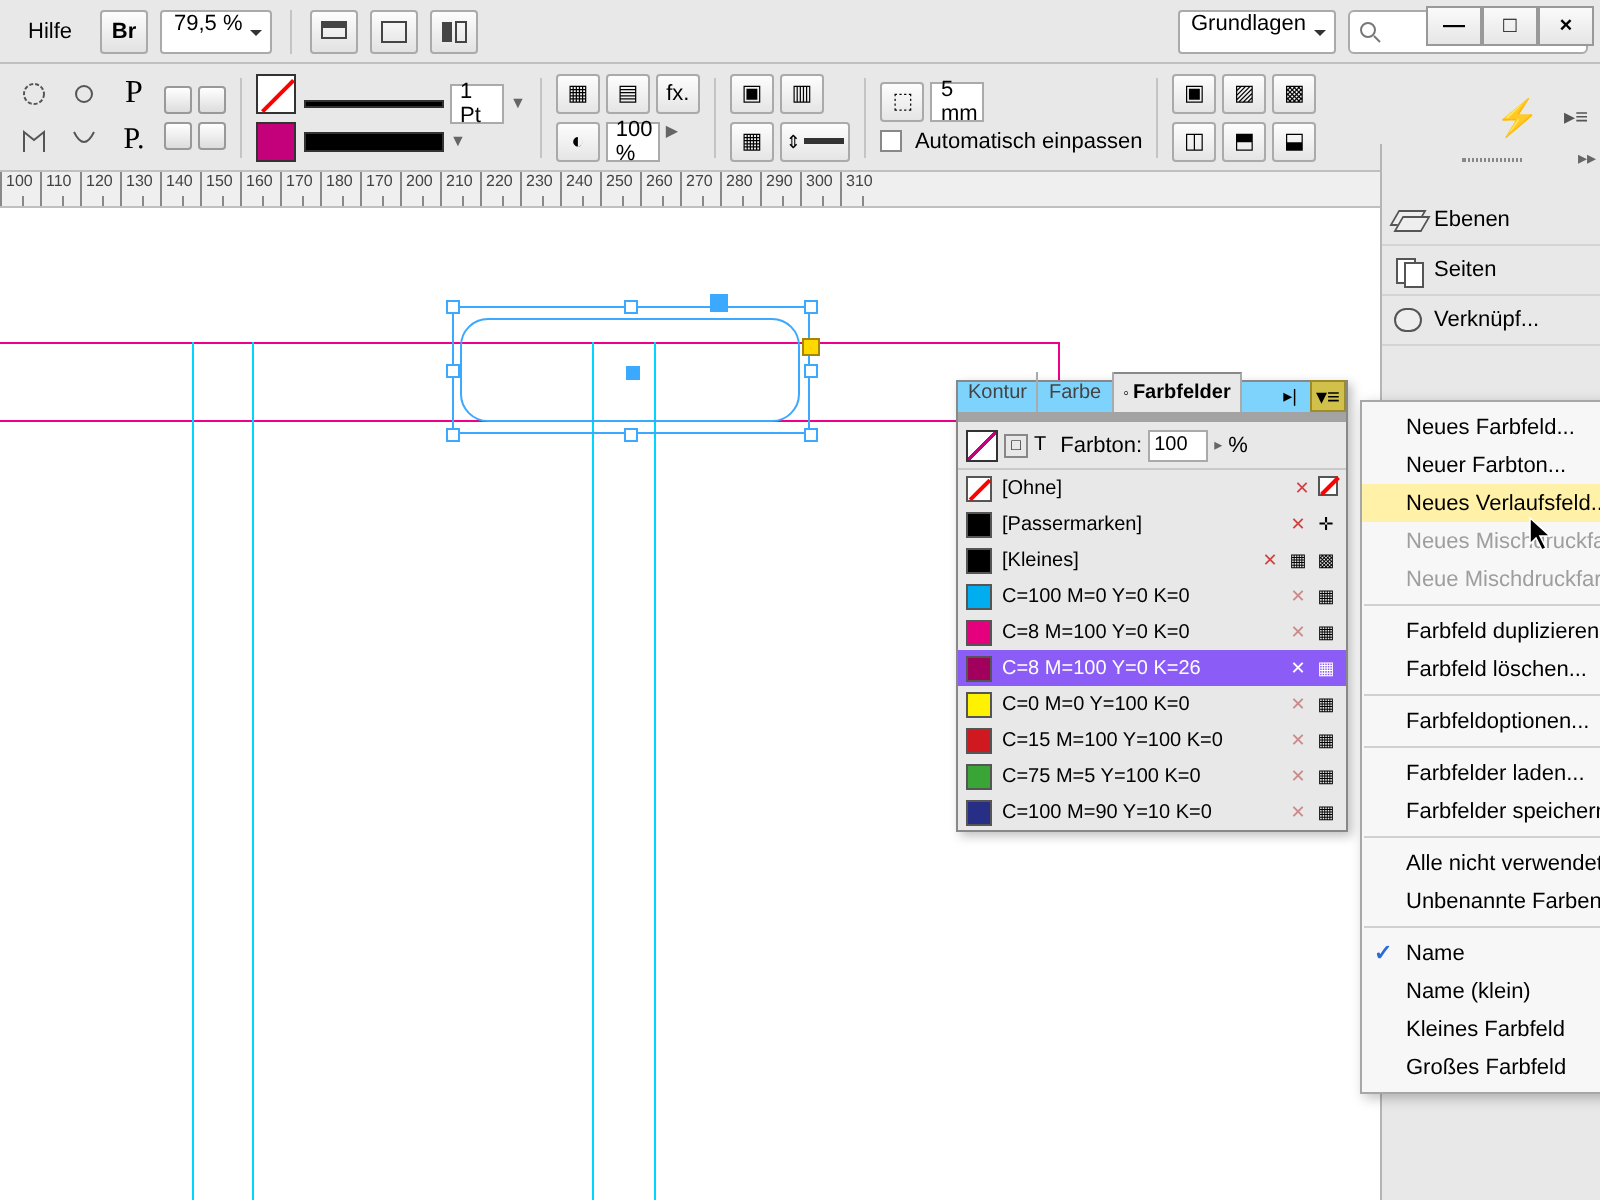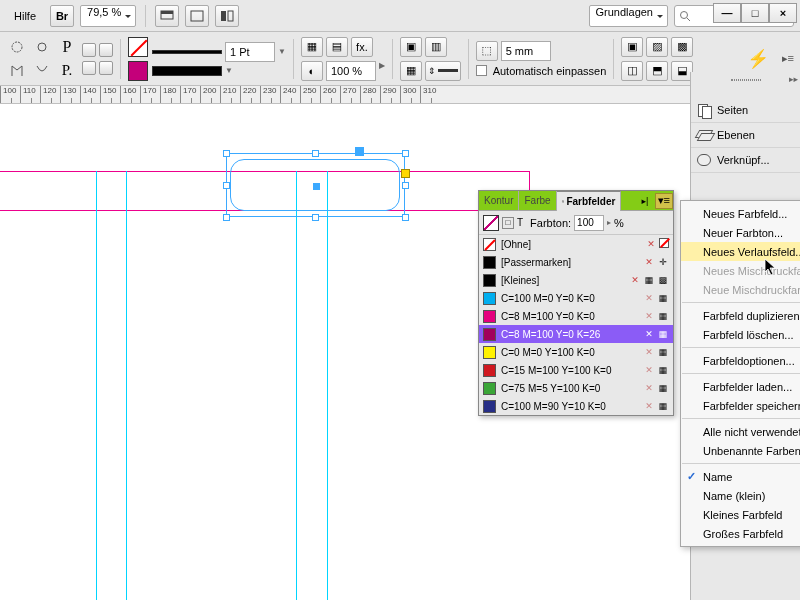--- a/index.html
+++ b/index.html
@@ -22,7 +22,7 @@
 .mini{width:22px;height:20px;border:1px solid transparent;display:flex;align-items:center;justify-content:center}
 .minibox{width:22px;height:20px;border:1px solid #aaa;background:linear-gradient(#fdfdfd,#e5e5e5);display:flex;align-items:center;justify-content:center;border-radius:2px}
 .grp{display:flex;flex-direction:column;gap:4px}
-.nval{border:1px solid #aaa;background:#fff;height:20px;width:50px;display:flex;align-items:center;padding:0 4px}
+.nval{border:1px solid #aaa;background:#fff;height:20px;width:27px;display:flex;align-items:center;padding:0 4px}
 .strokesw{width:20px;height:20px;border:1px solid #333;background:#fff;position:relative}
 .strokesw:after{content:"";position:absolute;left:-1px;top:9px;width:22px;height:2px;background:red;transform:rotate(-45deg)}
 .fillbox{width:20px;height:20px;background:#c4007a;border:1px solid #333}

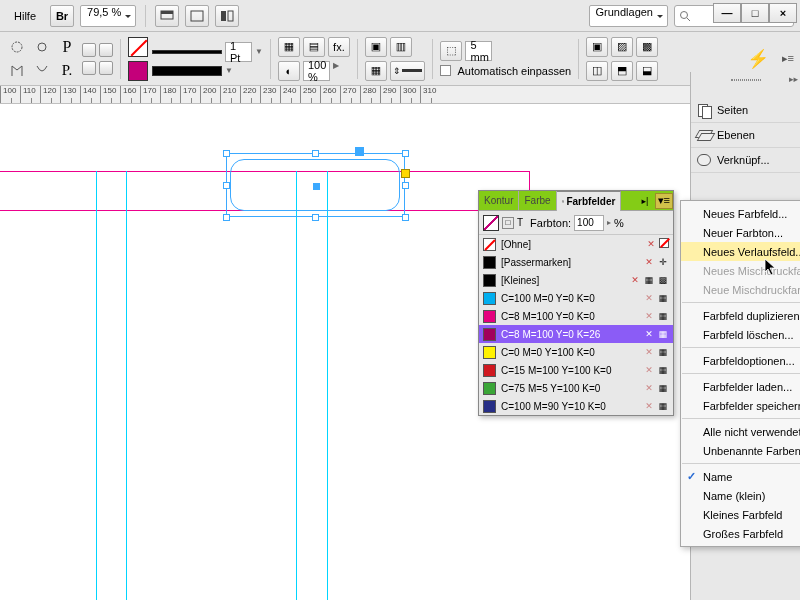--- a/index.html
+++ b/index.html
@@ -317,12 +317,12 @@
   <span class="dblarrow">▸▸</span>
   <div style="height:14px"></div>
   <div class="panelitem">
+      <span class="layic"></span>
+      <span>Ebenen</span>
+    </div>
+  <div class="panelitem">
       <span class="pageic"></span>
       <span>Seiten</span>
-    </div>
-  <div class="panelitem">
-      <span class="layic"></span>
-      <span>Ebenen</span>
     </div>
   <div class="panelitem">
       <span class="linkic"></span>

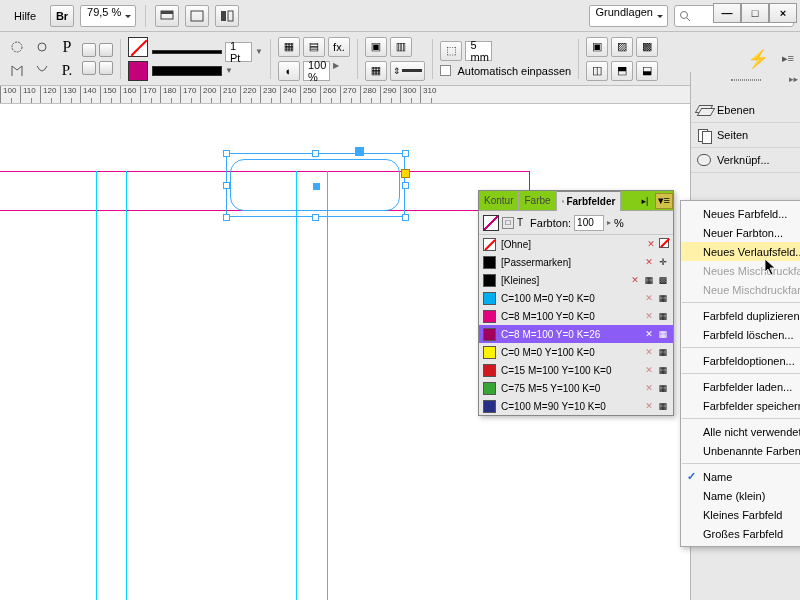--- a/index.html
+++ b/index.html
@@ -51,7 +51,7 @@
 
 
 .swatchpanel{position:absolute;left:478px;top:190px;width:196px;background:#e8e8e8;border:1px solid #888;box-shadow:2px 2px 5px rgba(0,0,0,.25)}
-.swtabs{display:flex;background:#84cc16;border-bottom:1px solid #a3a3a3;align-items:center;height:20px}
+.swtabs{display:flex;background:#7dd3fc;border-bottom:5px solid #a3a3a3;align-items:flex-end;height:20px}
 .swtab{padding:0 5px;height:20px;display:flex;align-items:center;border-right:1px solid #aaa;font-size:10px;color:#444}
 .swtab.active{background:#e8e8e8;font-weight:bold;color:#000;border-top:1px solid #888}
 .swtabs .exp{margin-left:auto;width:16px;height:16px;display:flex;align-items:center;justify-content:center;font-size:9px}

